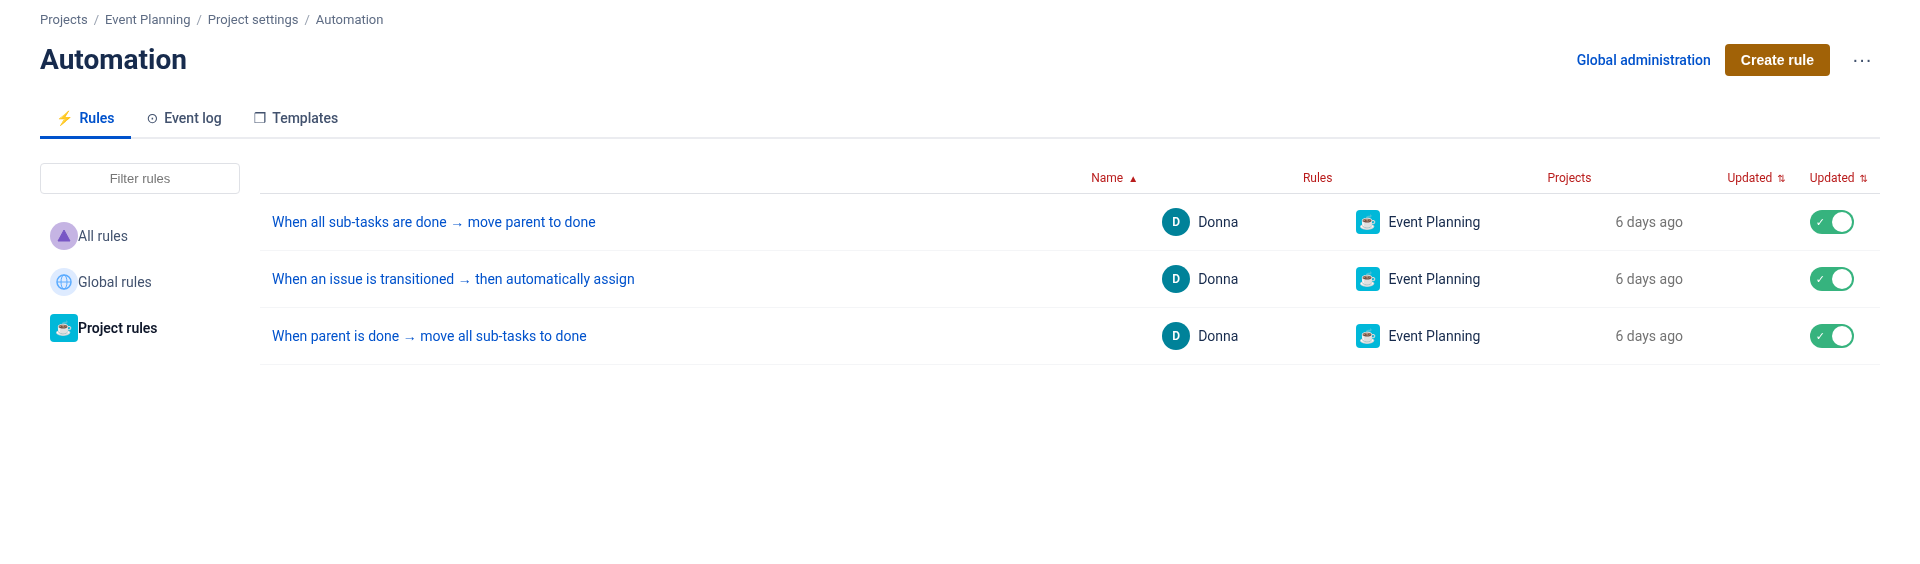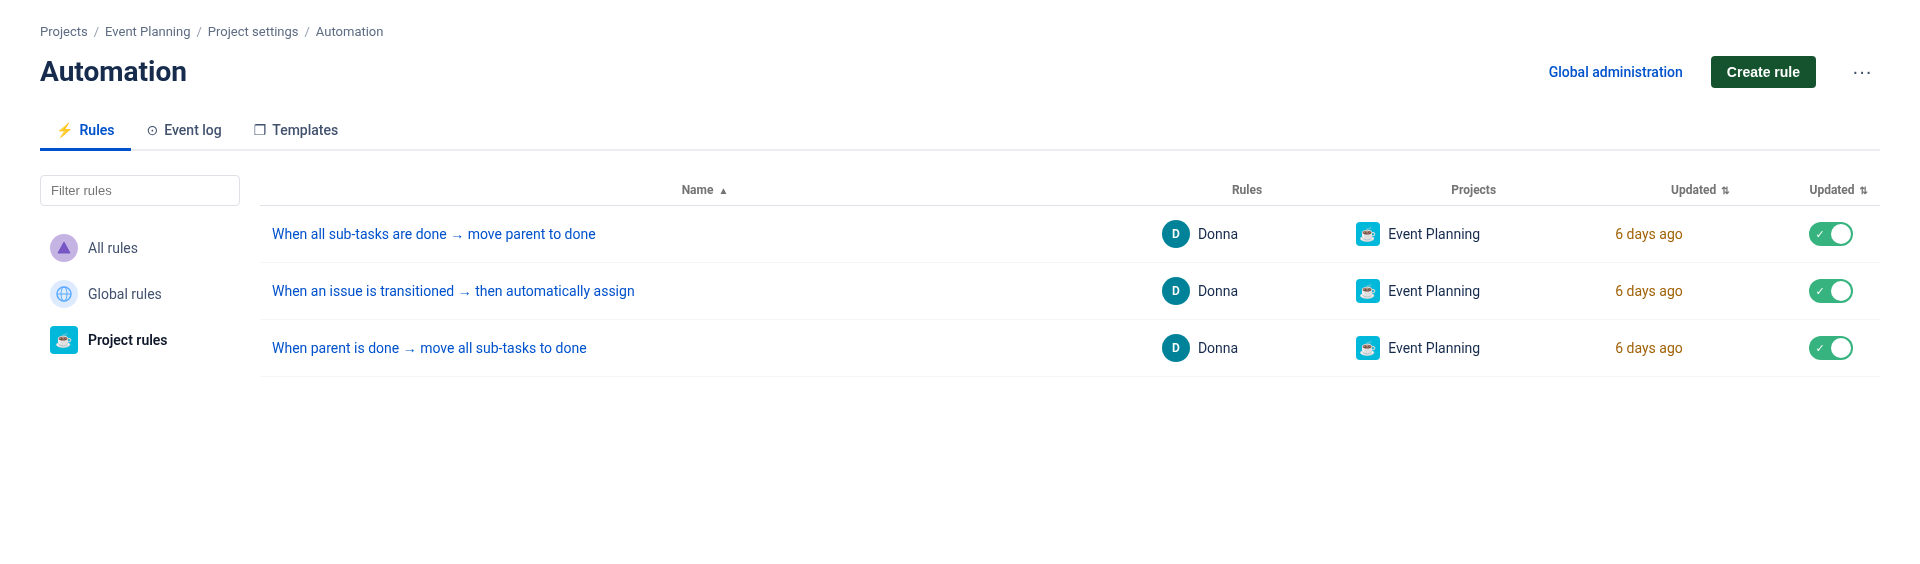--- a/index.html
+++ b/index.html
@@ -10,7 +10,7 @@
       min-height: 564px;
     }
     .page-container {
-      padding: 24px 40px;
+      padding: 12px 40px;
       max-width: 1920px;
     }
     .breadcrumb {

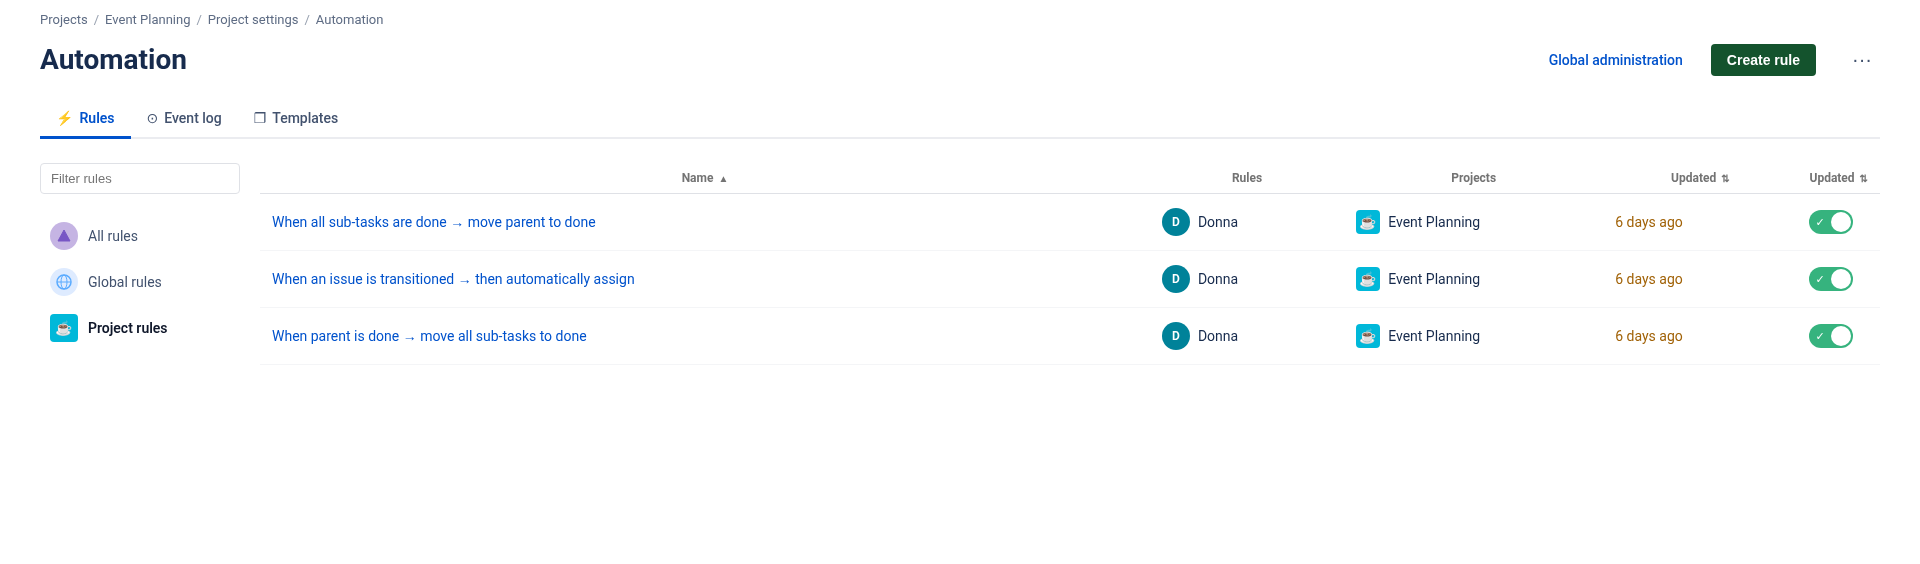--- a/index.html
+++ b/index.html
@@ -44,7 +44,7 @@
     .header-actions {
       display: flex;
       align-items: center;
-      gap: 28px;
+      gap: 14px;
     }
     .global-admin-link {
       color: #0052cc;

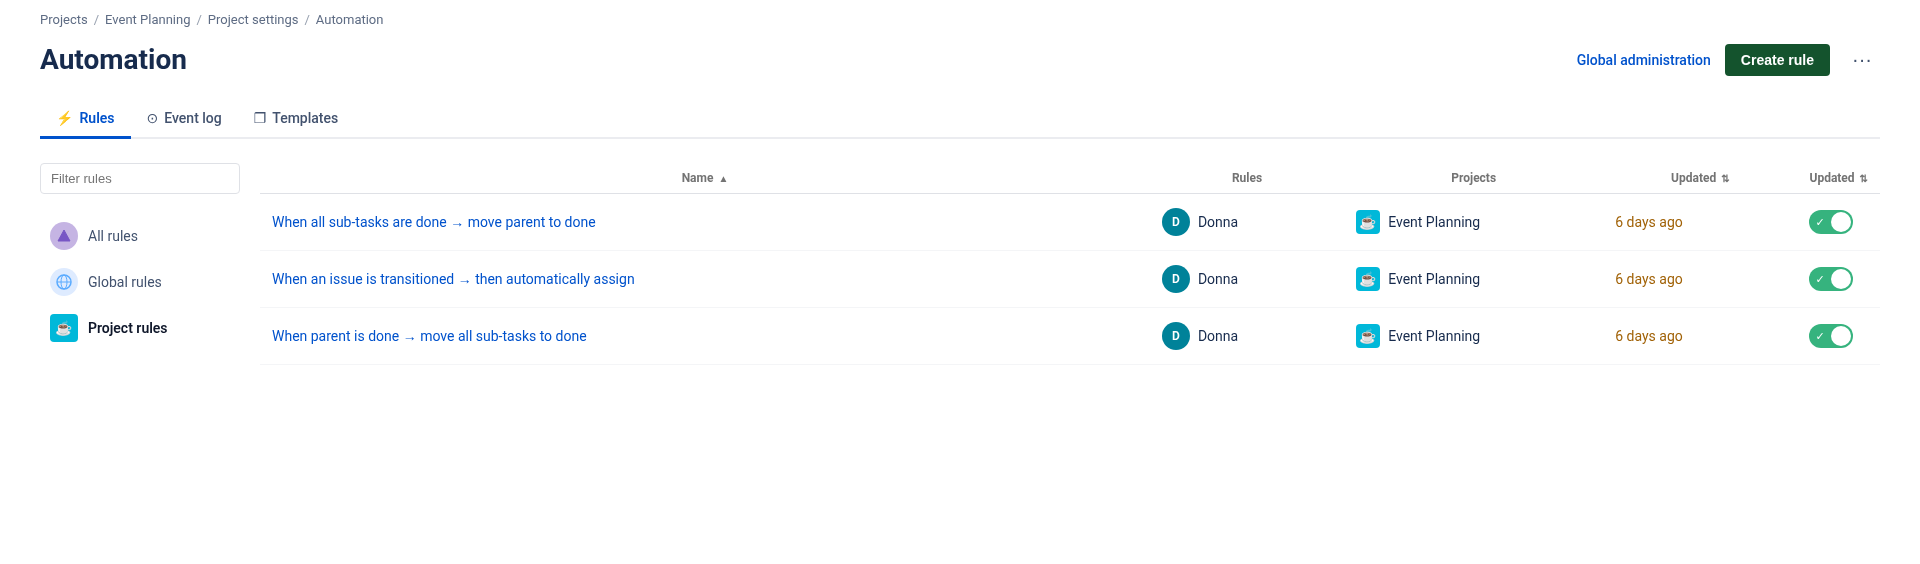--- a/index.html
+++ b/index.html
@@ -54,7 +54,7 @@
       text-decoration: none;
     }
     .create-rule-btn {
-      background: #14532d;
+      background: #a16207;
       color: #fff;
       border: none;
       border-radius: 4px;

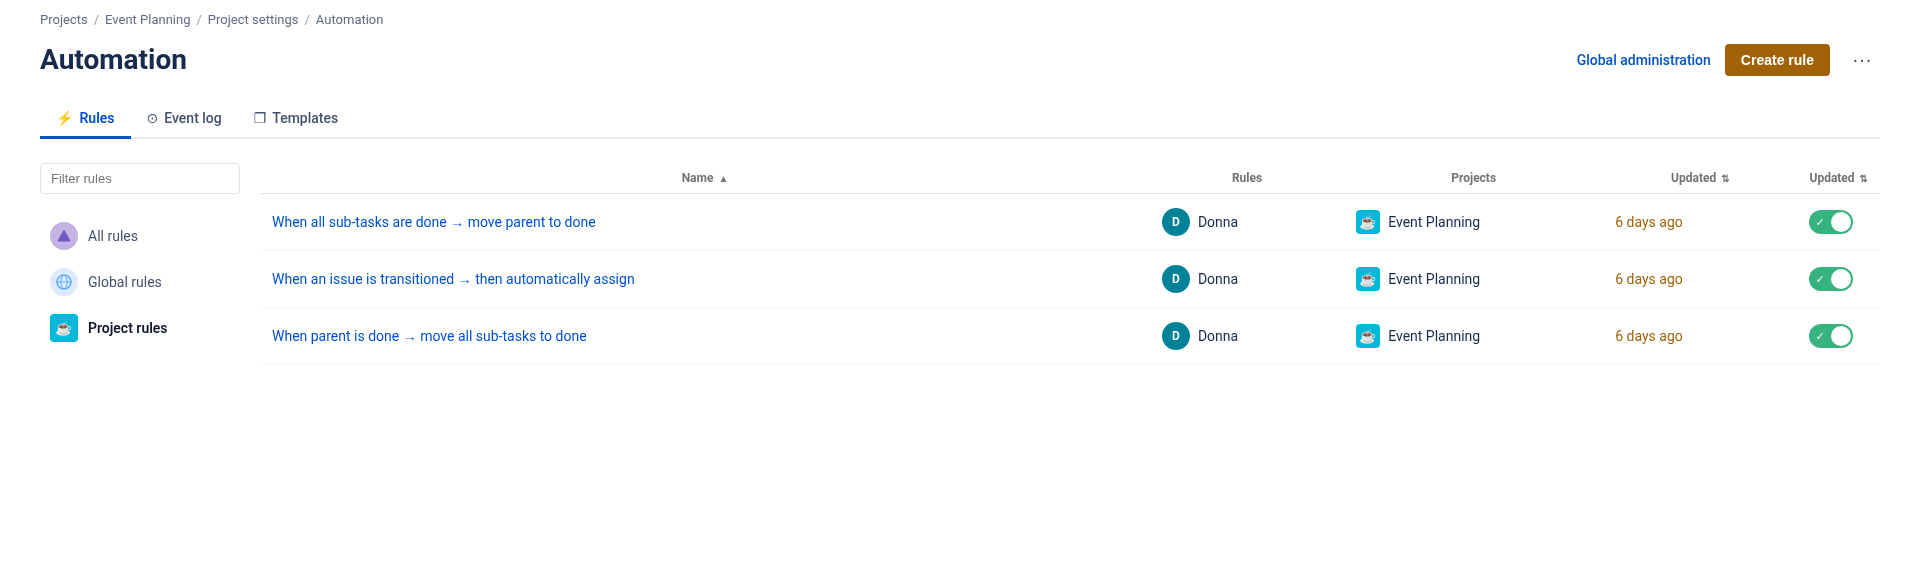--- a/index.html
+++ b/index.html
@@ -125,6 +125,7 @@
       font-size: 13px;
       color: #172b4d;
       outline: none;
+      text-align: center;
     }
 
     .sidebar-item {

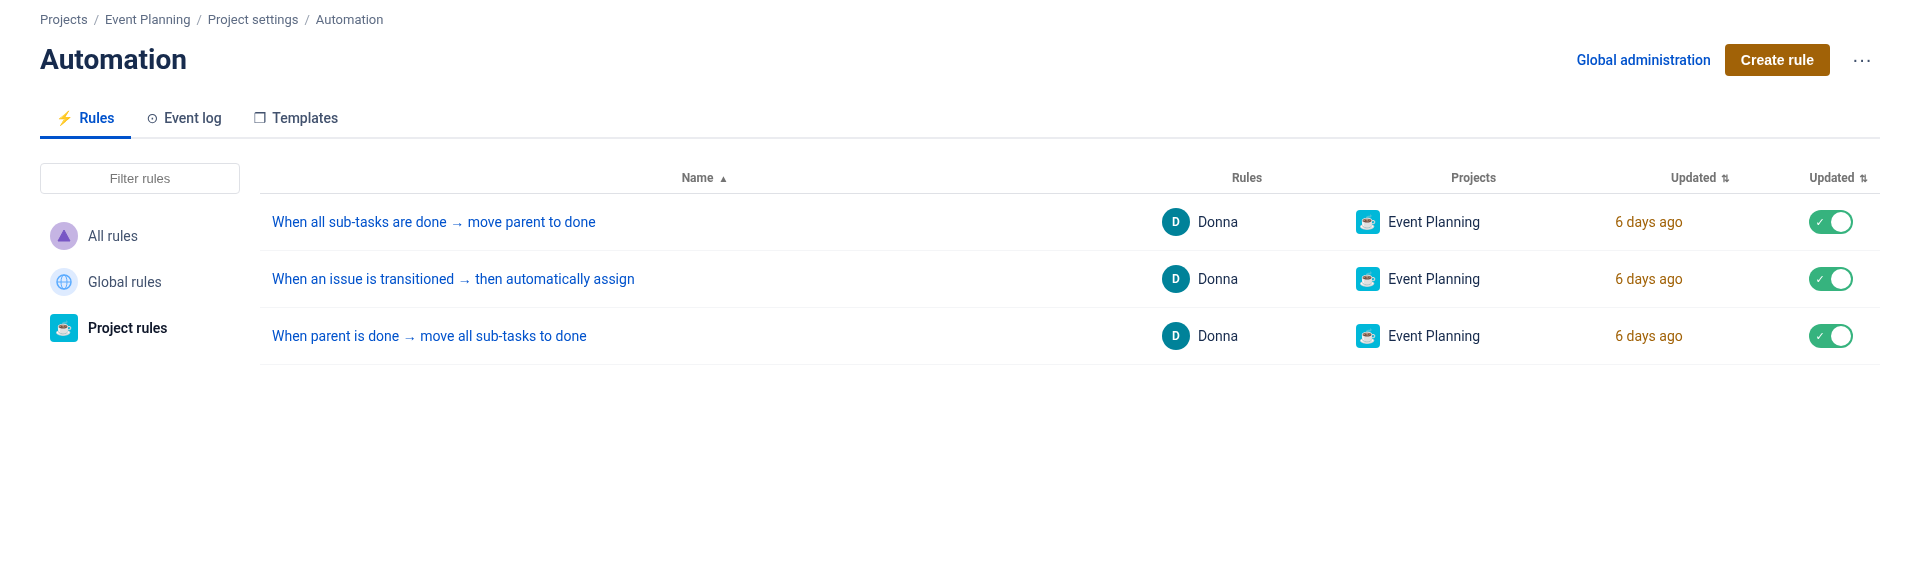--- a/index.html
+++ b/index.html
@@ -162,10 +162,10 @@
       border-collapse: collapse;
     }
     .rules-table th {
-      text-align: center;
+      text-align: right;
       font-size: 12px;
-      font-weight: 700;
-      color: #737373;
+      font-weight: 400;
+      color: #b91c1c;
       padding: 8px 12px;
       border-bottom: 1px solid #dfe1e6;
       white-space: nowrap;

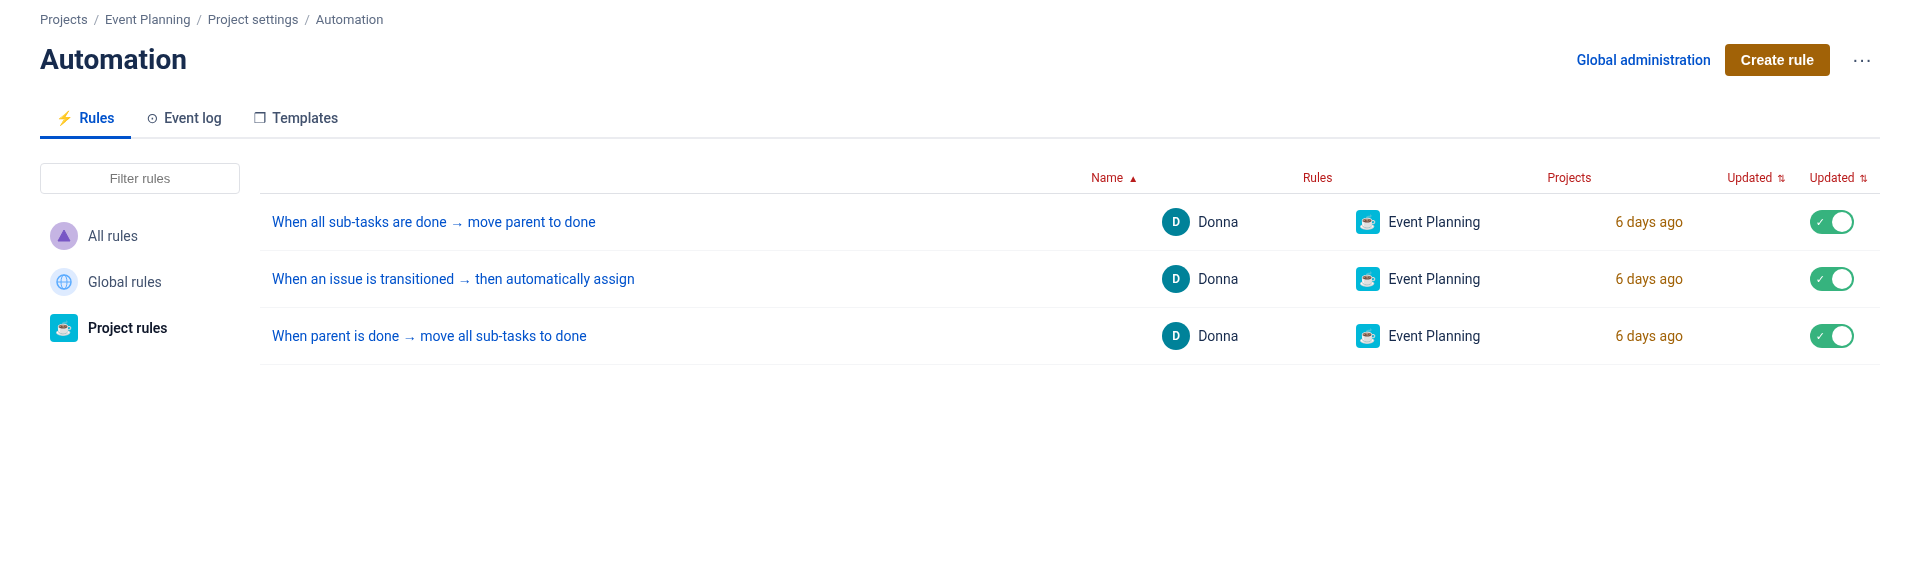--- a/index.html
+++ b/index.html
@@ -226,7 +226,7 @@
 
     .updated-cell {
       white-space: nowrap;
-      color: #a16207;
+      color: #737373;
       font-size: 14px;
     }
 

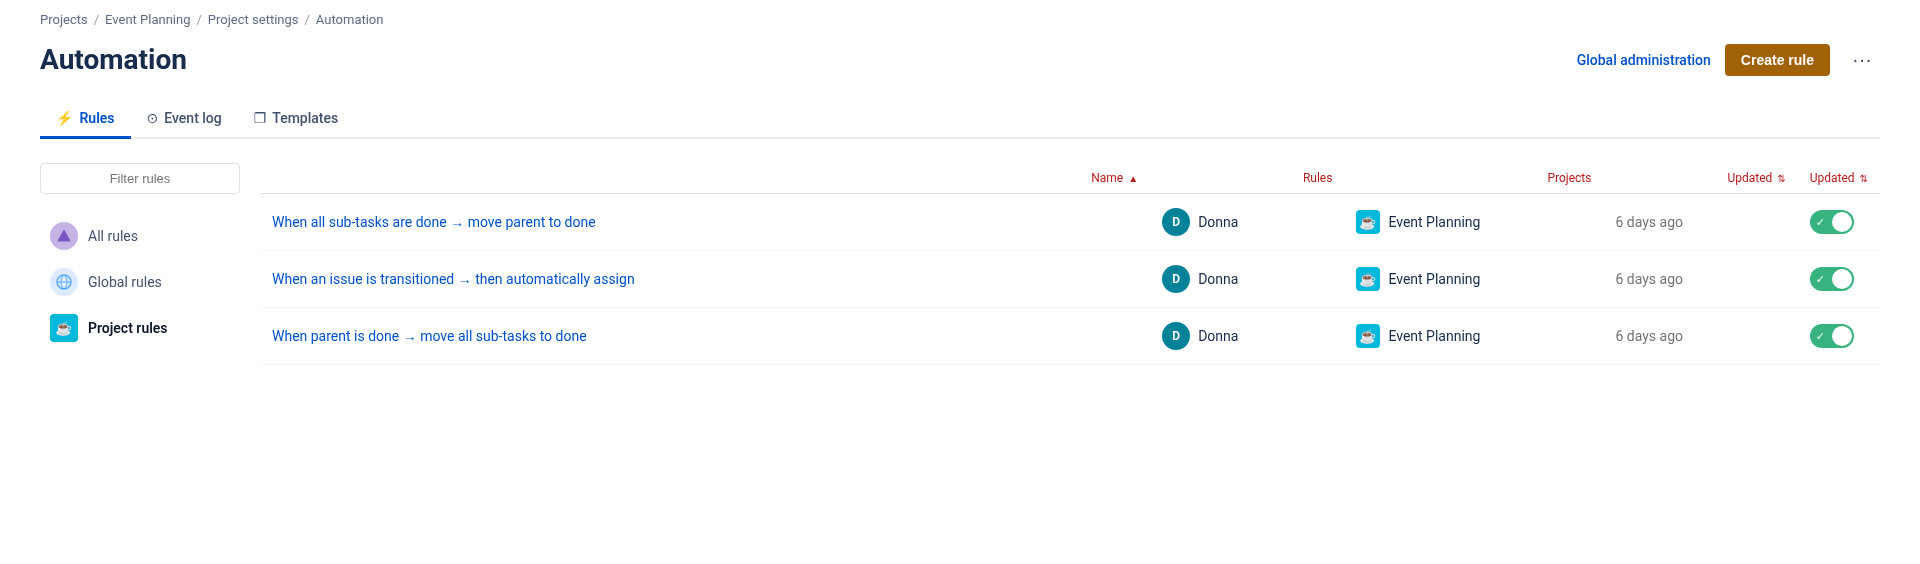--- a/index.html
+++ b/index.html
@@ -131,7 +131,7 @@
     .sidebar-item {
       display: flex;
       align-items: center;
-      gap: 10px;
+      gap: 0;
       padding: 8px 10px;
       border-radius: 4px;
       cursor: pointer;

